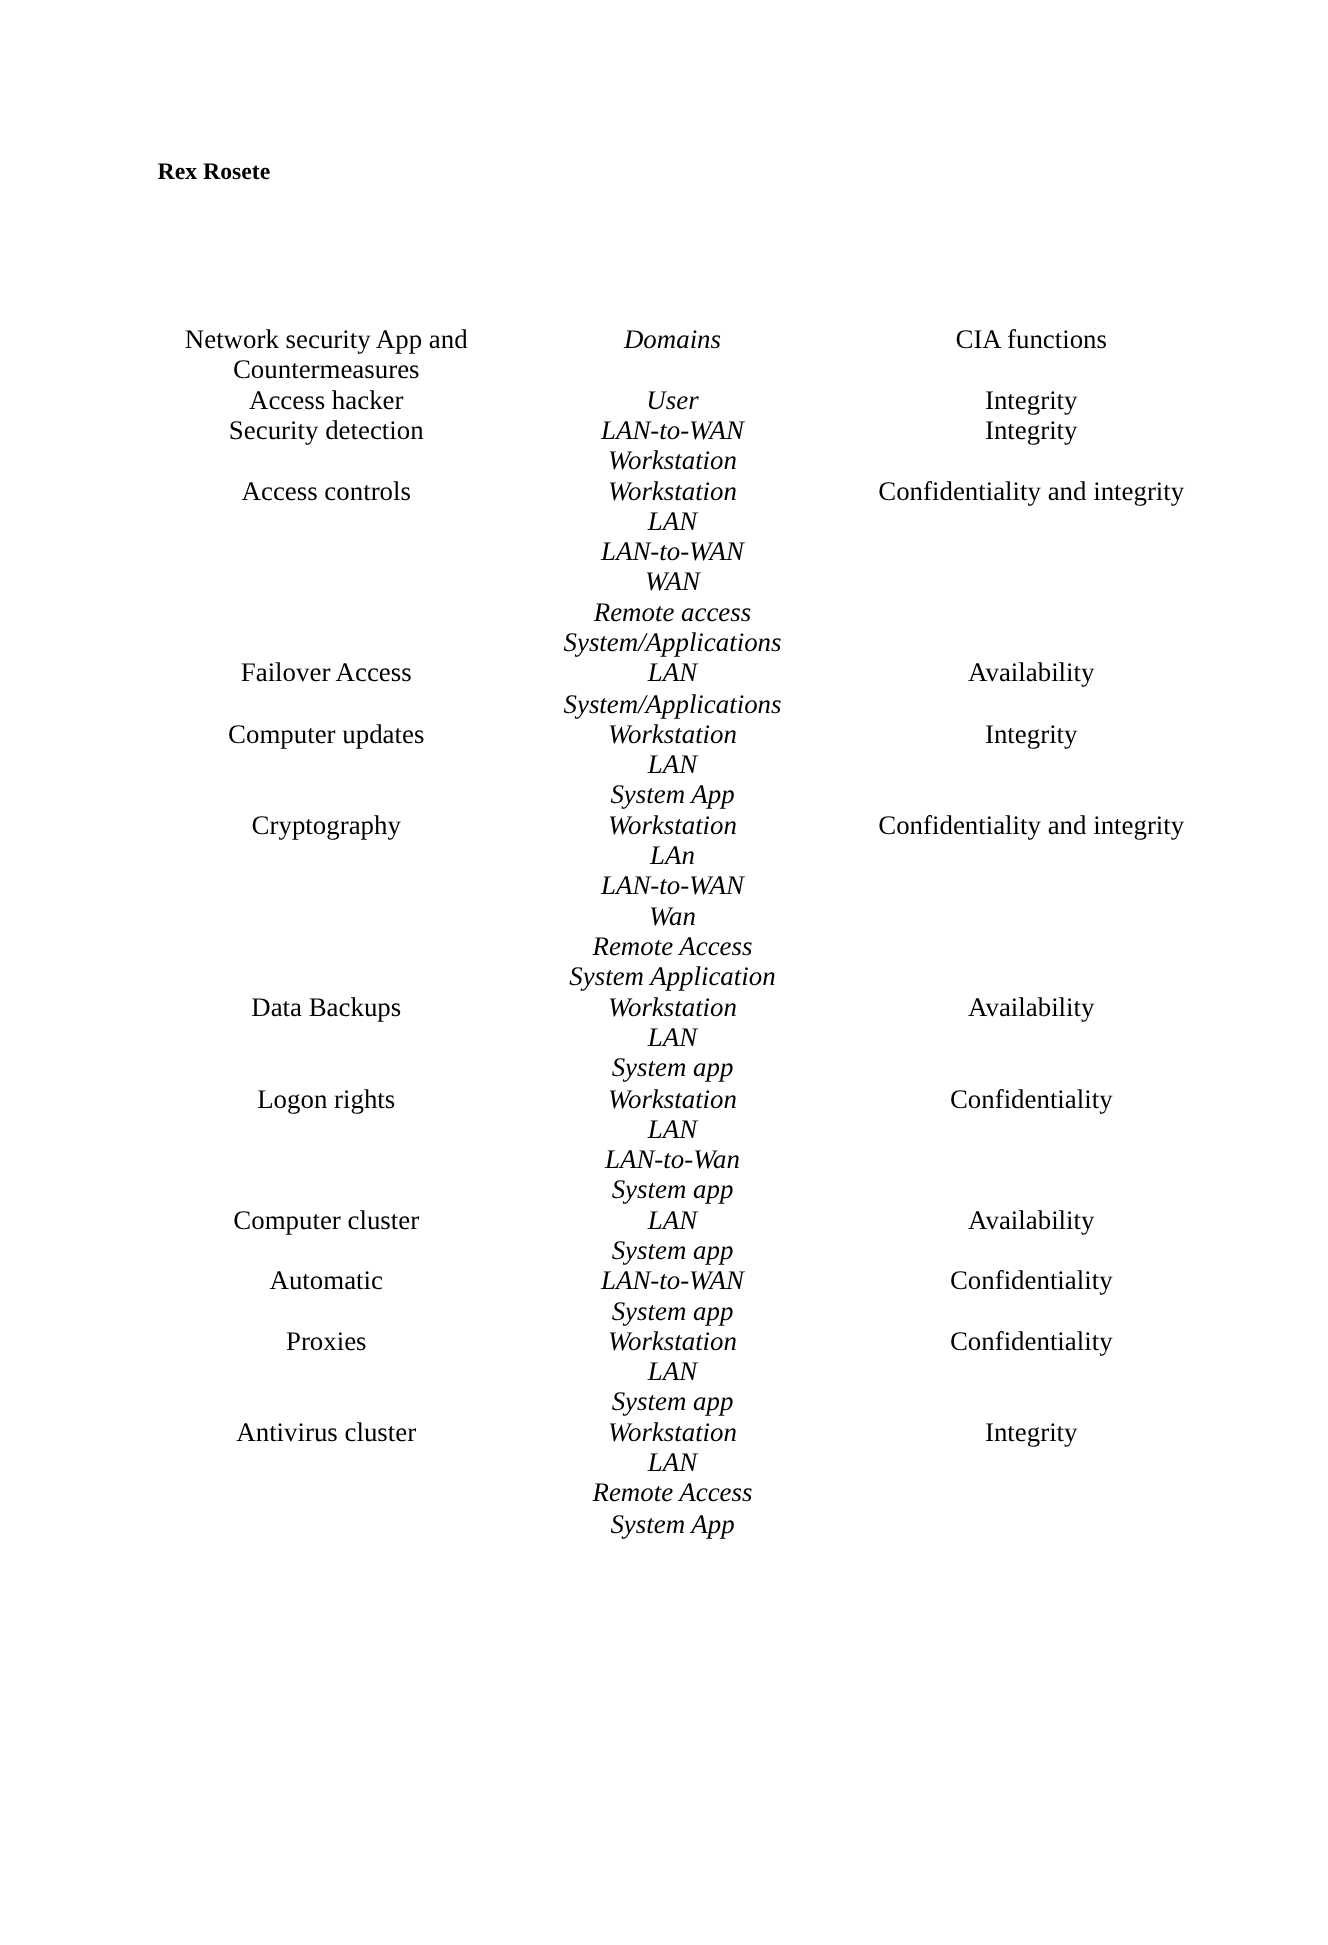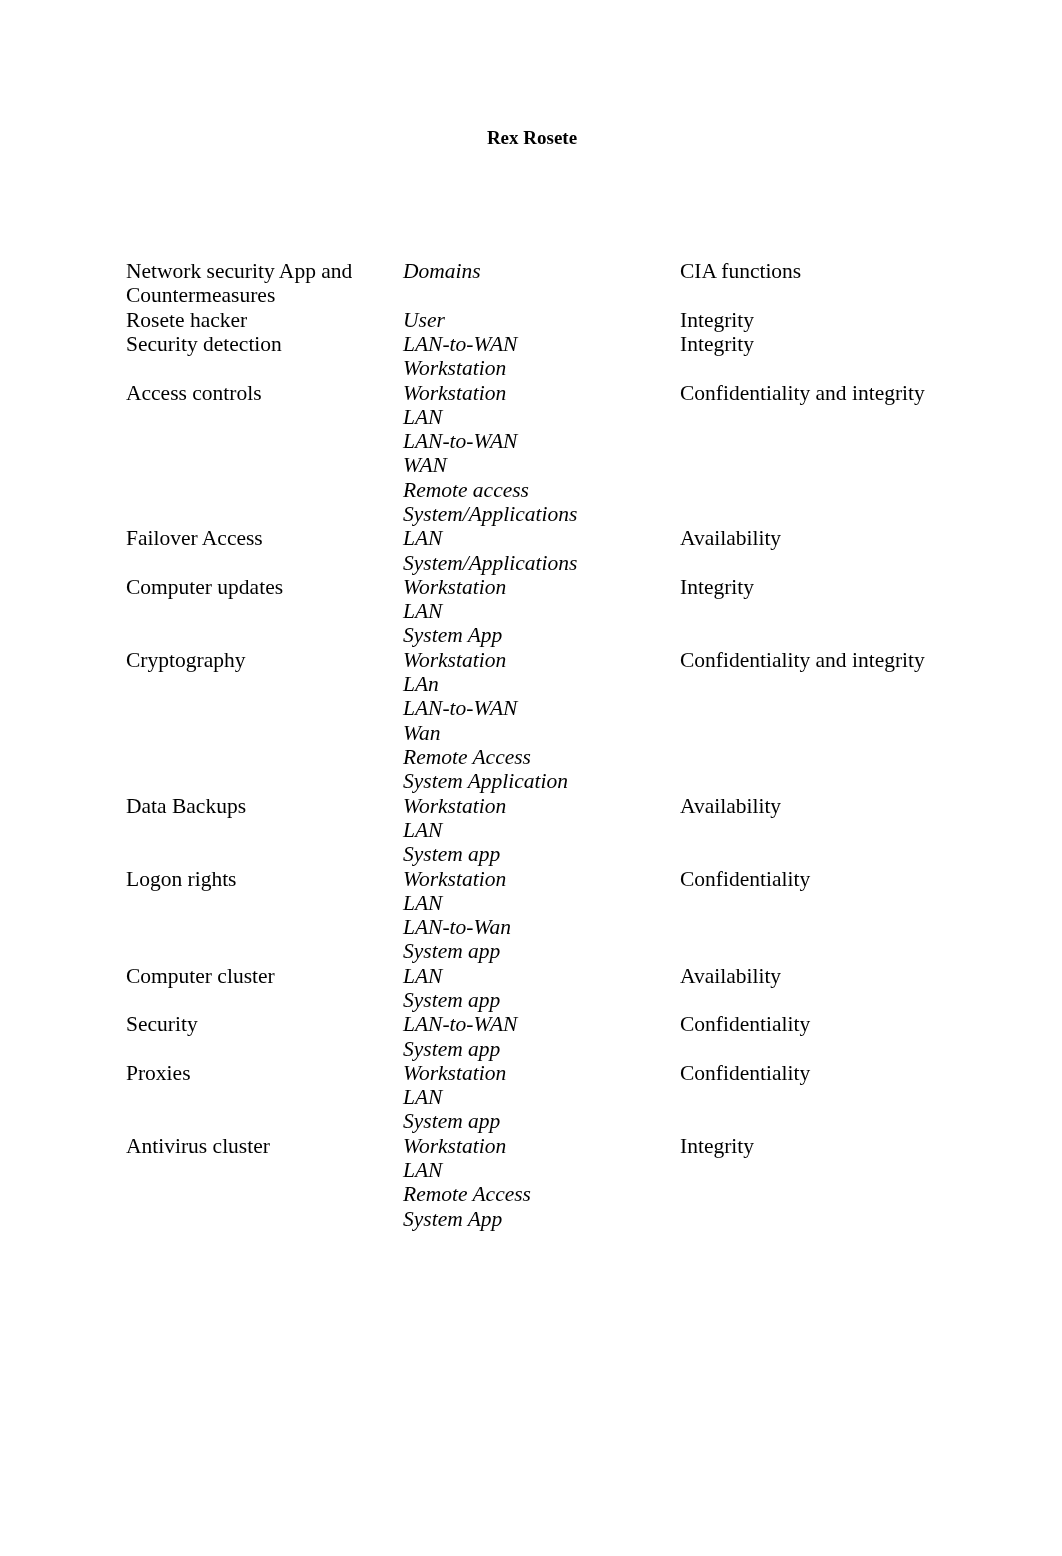--- a/index.html
+++ b/index.html
@@ -31,7 +31,7 @@
     left: 126px;
     top: 118px;
     width: 812px;
-    text-align: center;
+    text-align: left;
   }
   .header-line {
     font-size: 21.5px;

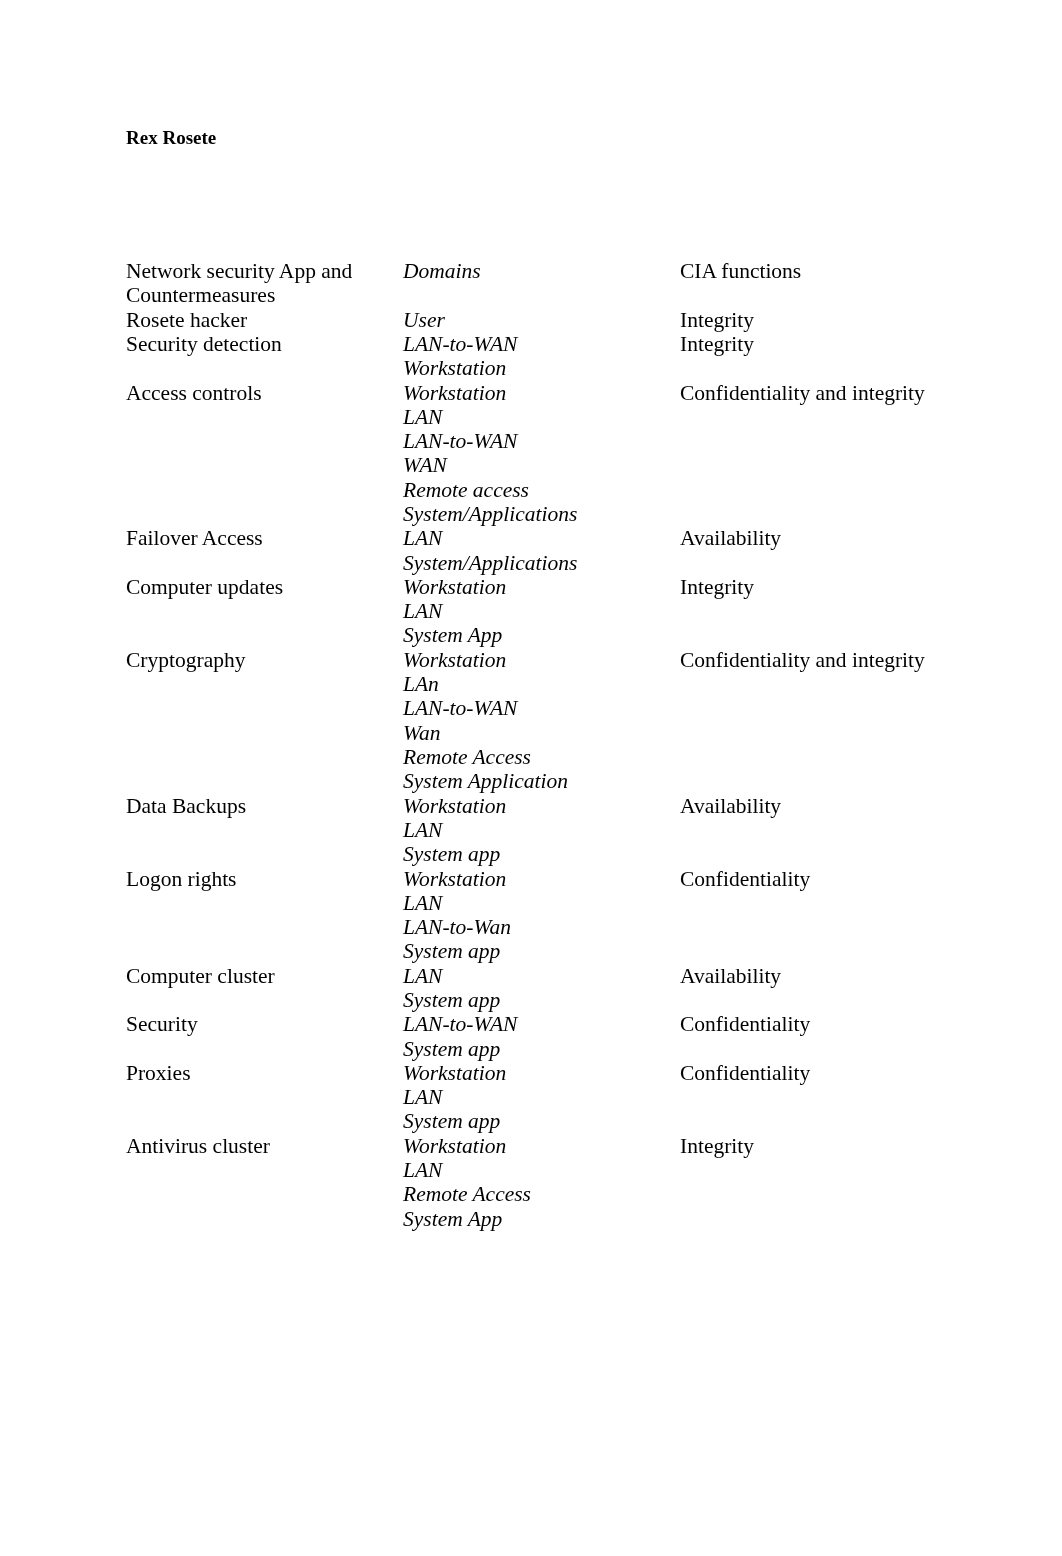--- a/index.html
+++ b/index.html
@@ -74,7 +74,7 @@
     <div class="header-line author">Rex Rosete</div>
   </div>
 
-  <div class="table-body" style="height: 972px;">
+  <div class="table-body" style="height: 972px; text-align: center;">
       <div class="row" style="position: absolute; top: 0px;">
         <div class="cell c1"><span class="ln">Network security App and</span><span class="ln">Countermeasures</span></div>
         <div class="cell c2"><span class="ln">Domains</span></div>

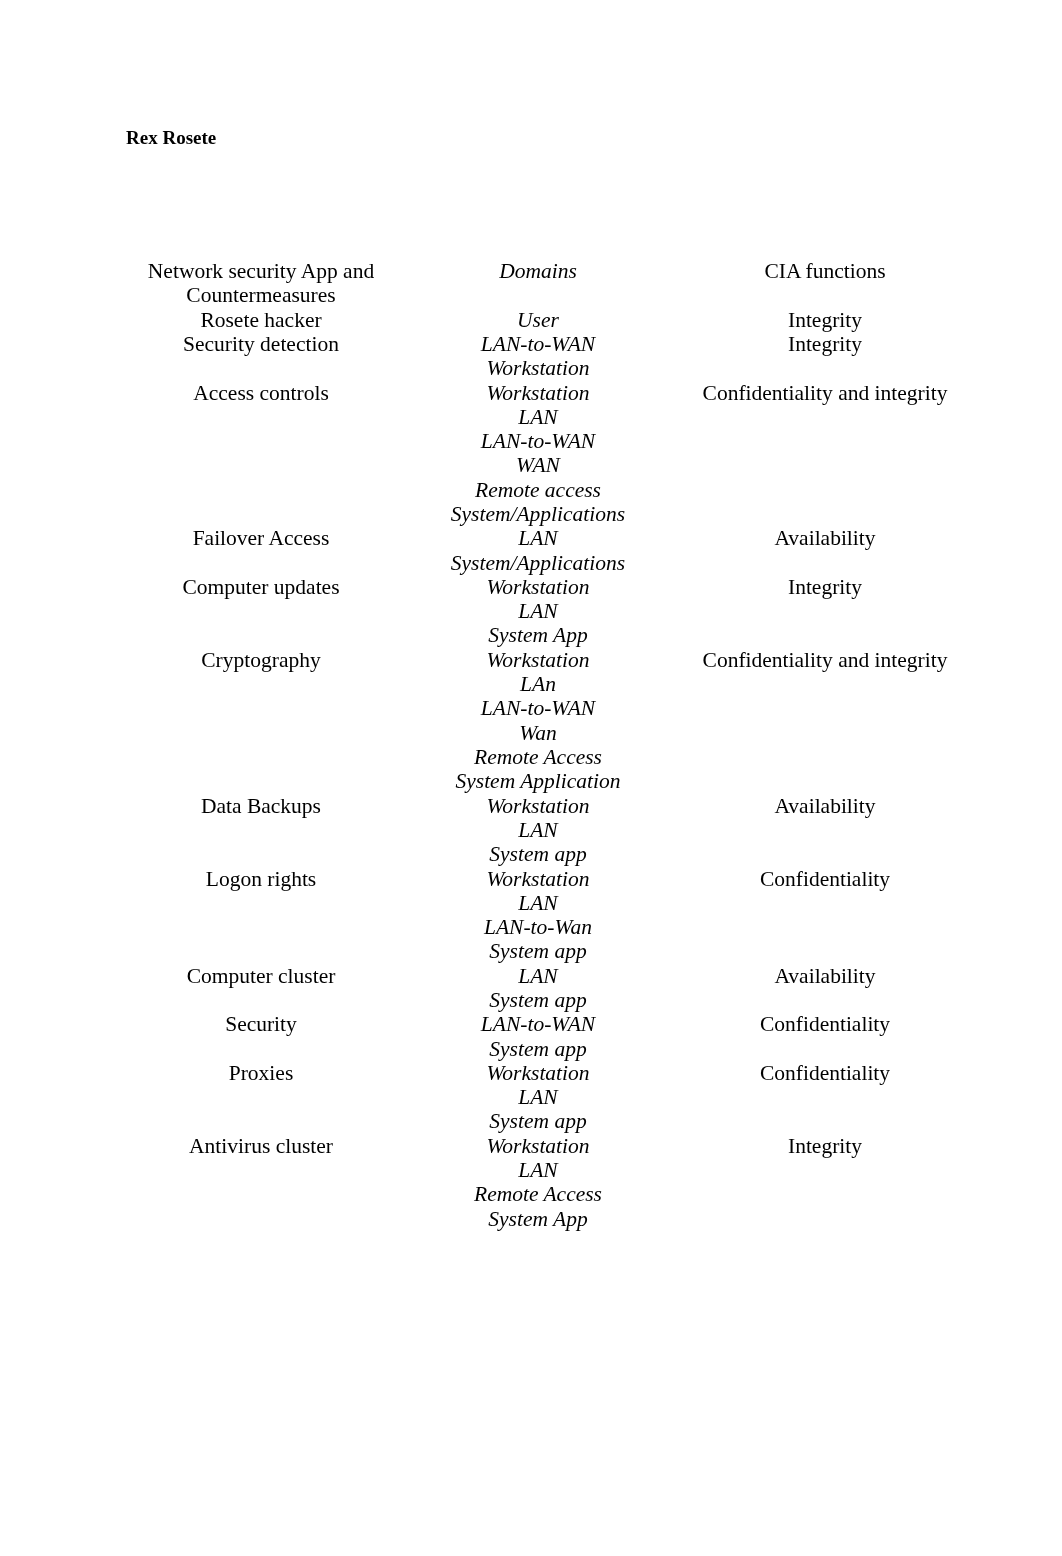--- a/index.html
+++ b/index.html
@@ -81,7 +81,7 @@
         <div class="cell c3"><span class="ln">CIA functions</span></div>
       </div>
       <div class="row" style="position: absolute; top: 48.6px;">
-        <div class="cell c1"><span class="ln">Rosete hacker</span></div>
+        <div class="cell c1"><span class="ln">Access hacker</span></div>
         <div class="cell c2"><span class="ln">User</span></div>
         <div class="cell c3"><span class="ln">Integrity</span></div>
       </div>

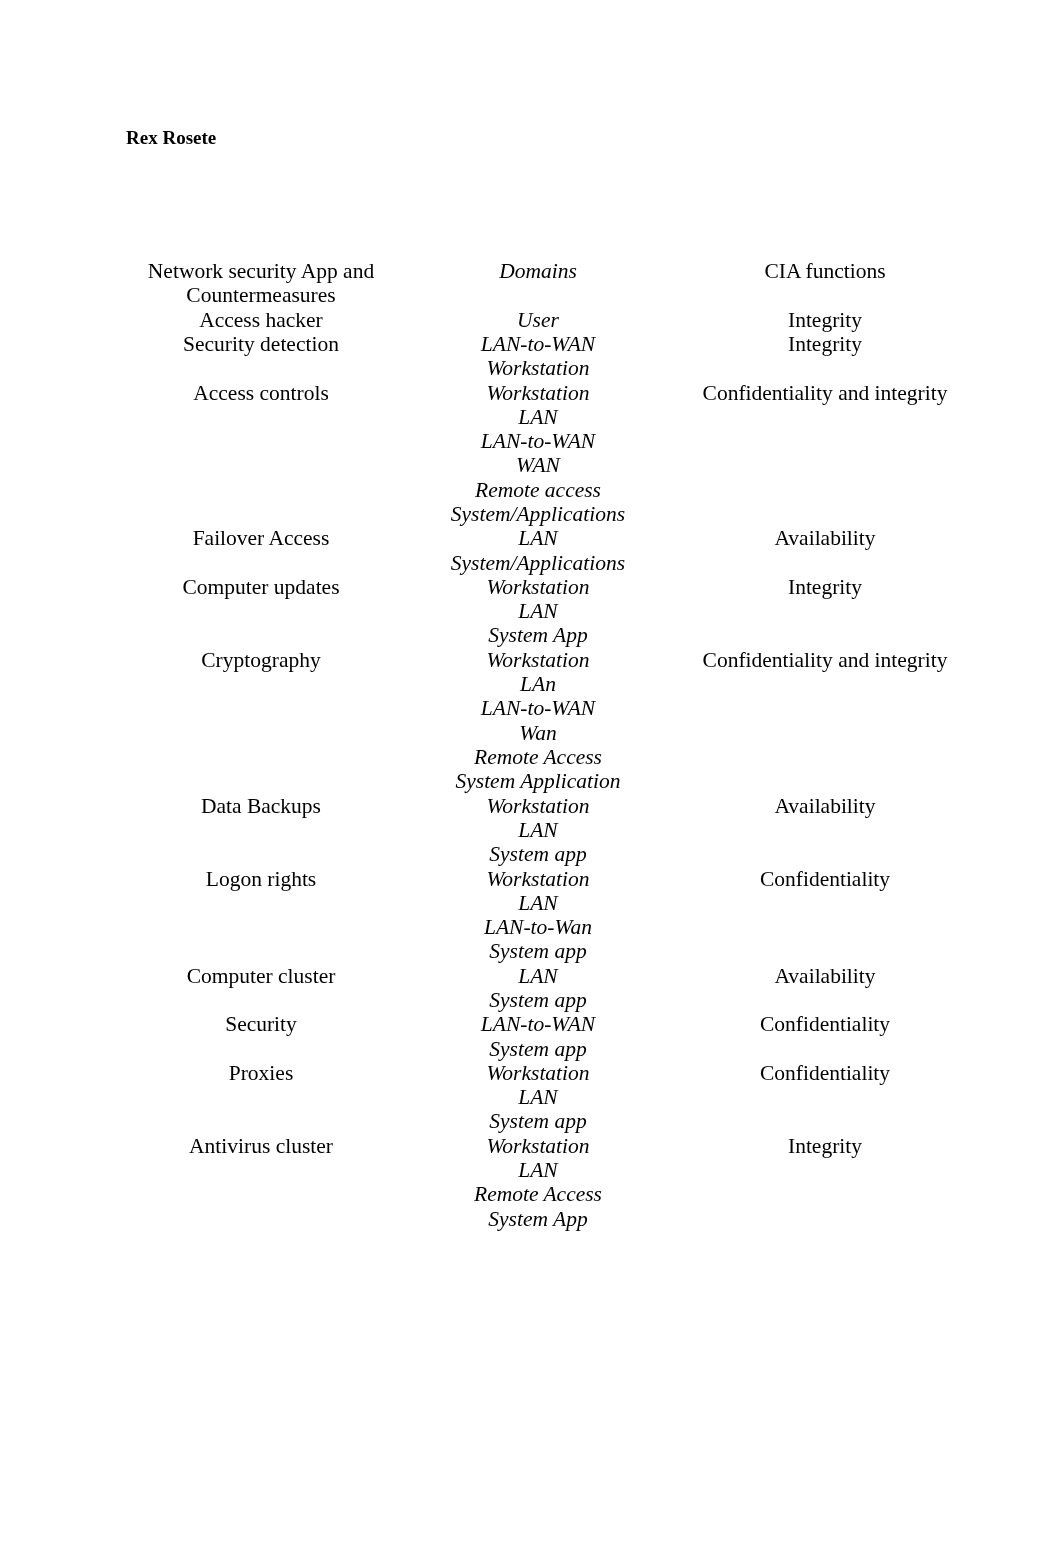--- a/index.html
+++ b/index.html
@@ -126,7 +126,7 @@
         <div class="cell c3"><span class="ln">Availability</span></div>
       </div>
       <div class="row" style="position: absolute; top: 753.3px;">
-        <div class="cell c1"><span class="ln">Security</span></div>
+        <div class="cell c1"><span class="ln">Automatic</span></div>
         <div class="cell c2"><span class="ln">LAN-to-WAN</span><span class="ln">System app</span></div>
         <div class="cell c3"><span class="ln">Confidentiality</span></div>
       </div>

